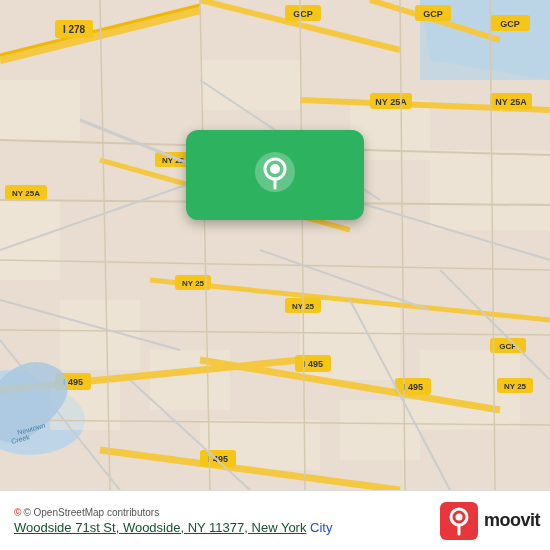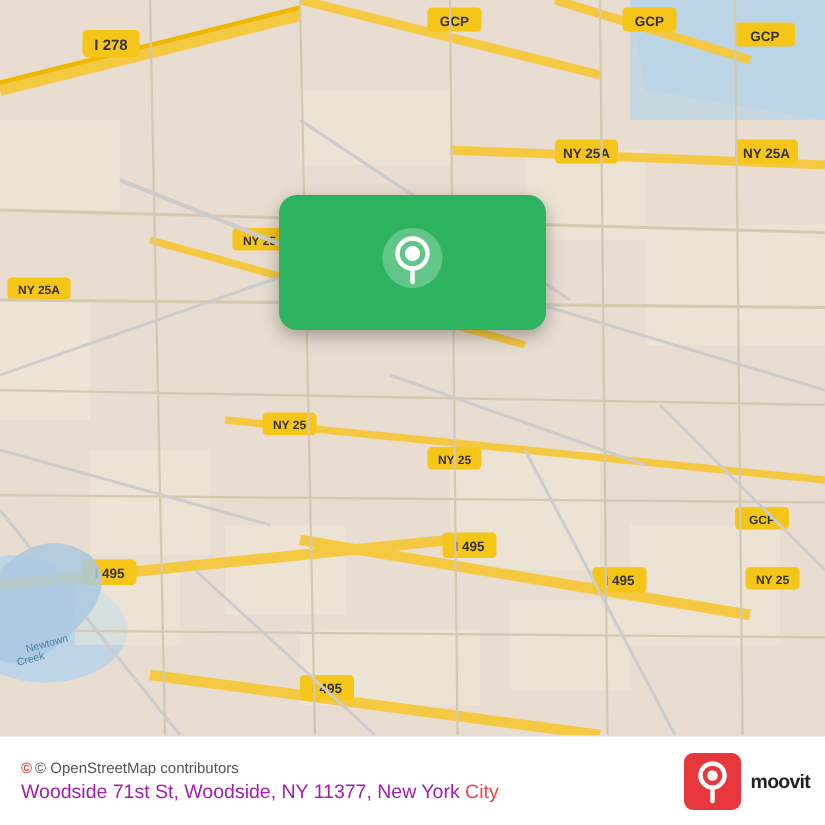--- a/index.html
+++ b/index.html
@@ -259,7 +259,7 @@
       <span style="font-size:10px; color:#555;">© OpenStreetMap contributors</span>
     </div>
     <div id="address-text">
-      <span style="font-size:13px; color:#a21caf;">Woodside 71st St, Woodside, NY 11377, New York</span>
+      <span style="font-size:13px; color:#14532d;text-decoration:underline;">Woodside 71st St, Woodside, NY 11377, New York</span>
       <span style="font-size:13px; color:#ef4444;">City</span>
     </div>
   </div>

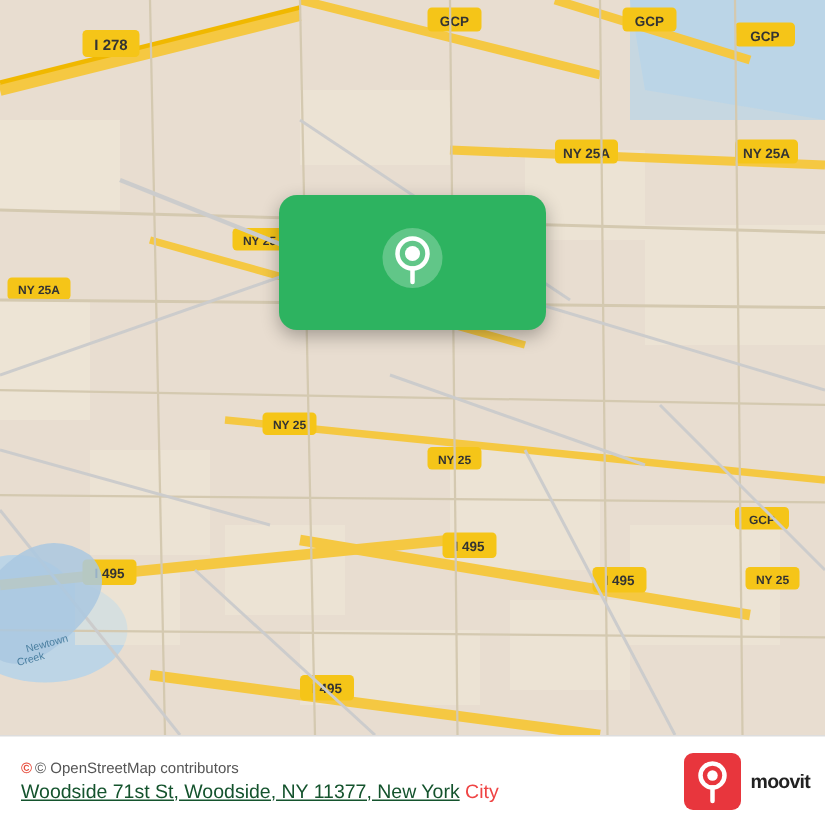--- a/index.html
+++ b/index.html
@@ -260,7 +260,7 @@
     </div>
     <div id="address-text">
       <span style="font-size:13px; color:#14532d;text-decoration:underline;">Woodside 71st St, Woodside, NY 11377, New York</span>
-      <span style="font-size:13px; color:#ef4444;">City</span>
+      <span style="font-size:13px; color:#1d4ed8;">City</span>
     </div>
   </div>
 

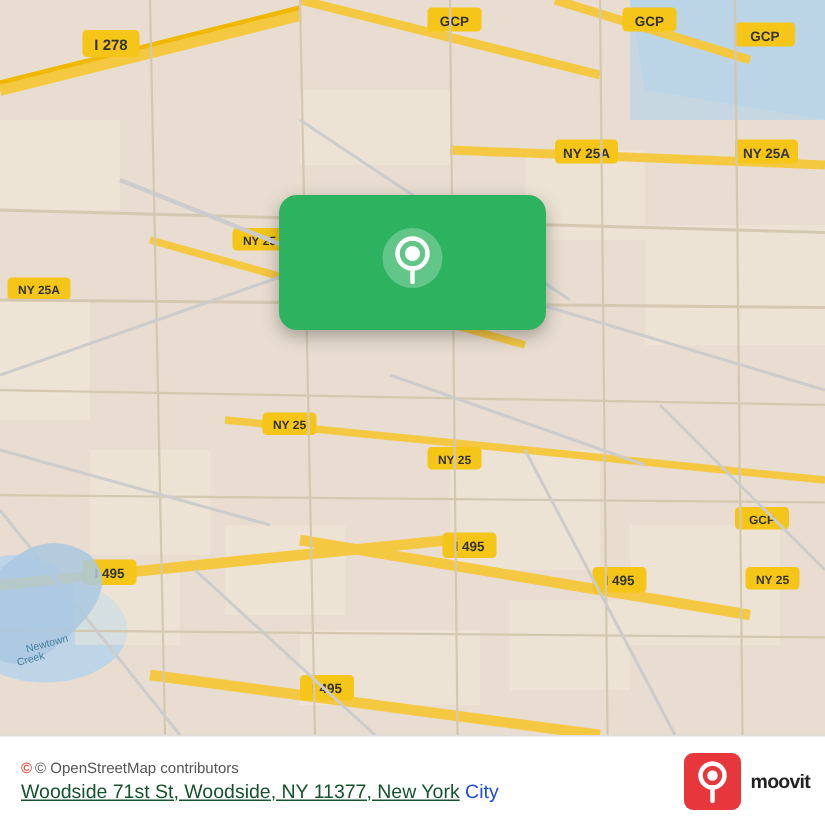--- a/index.html
+++ b/index.html
@@ -272,7 +272,7 @@
       <circle cx="19" cy="15" r="3.5" fill="white"></circle>
       <line x1="19" y1="23" x2="19" y2="32" stroke="white" stroke-width="3" stroke-linecap="round"></line>
     </svg>
-    <span id="moovit-wordmark" style="font-size:13px; font-weight:bold; color:#222; letter-spacing:-0.5px;">moovit</span>
+    <span id="moovit-wordmark" style="font-size:18px; font-weight:bold; color:#222; letter-spacing:-0.5px;">moovit</span>
   </div>
 </div>
 

